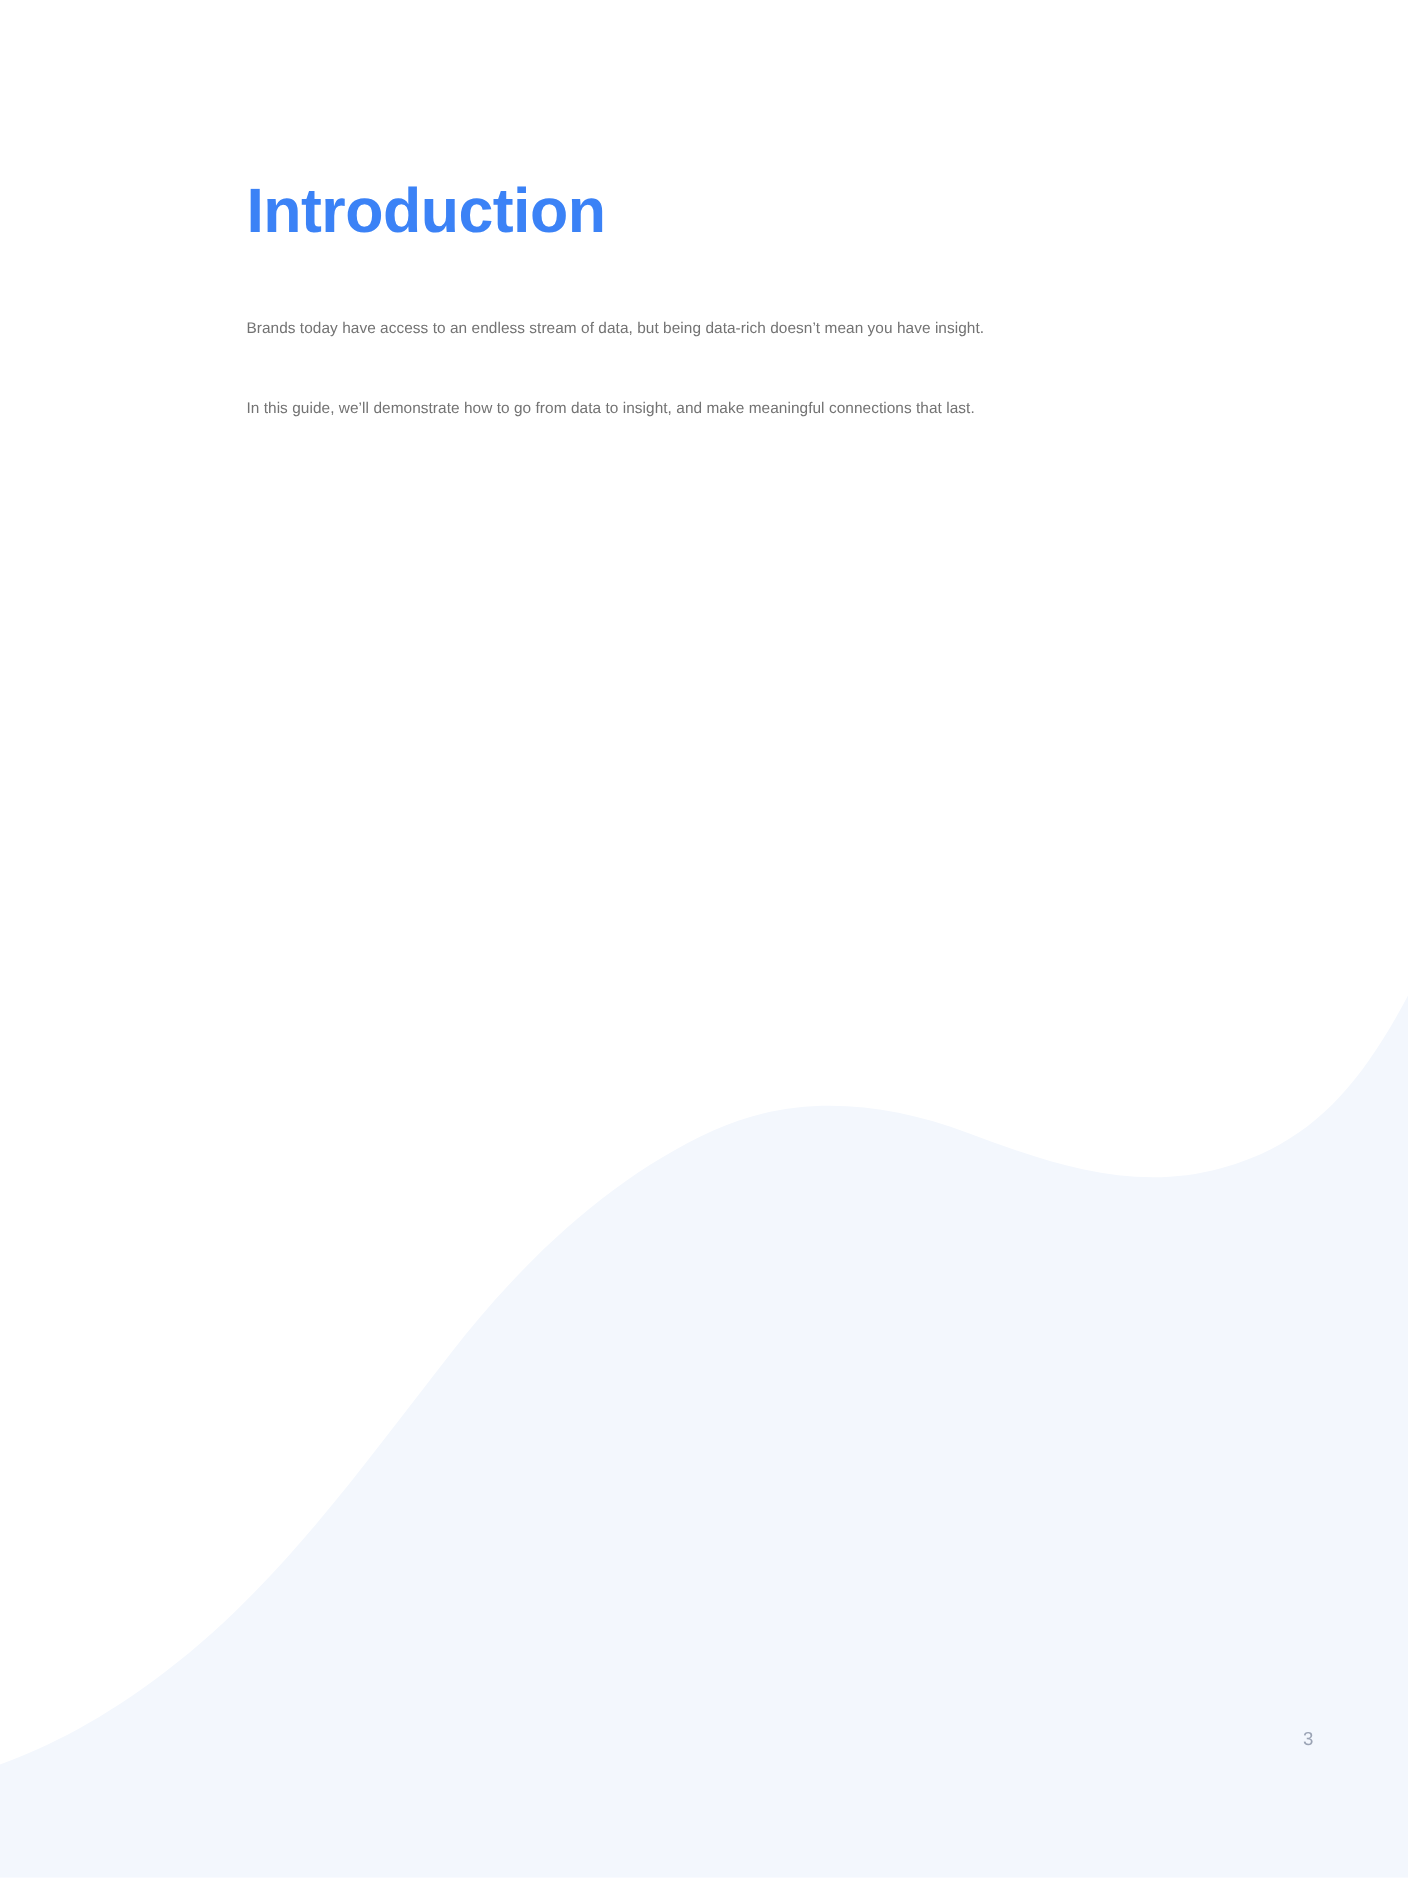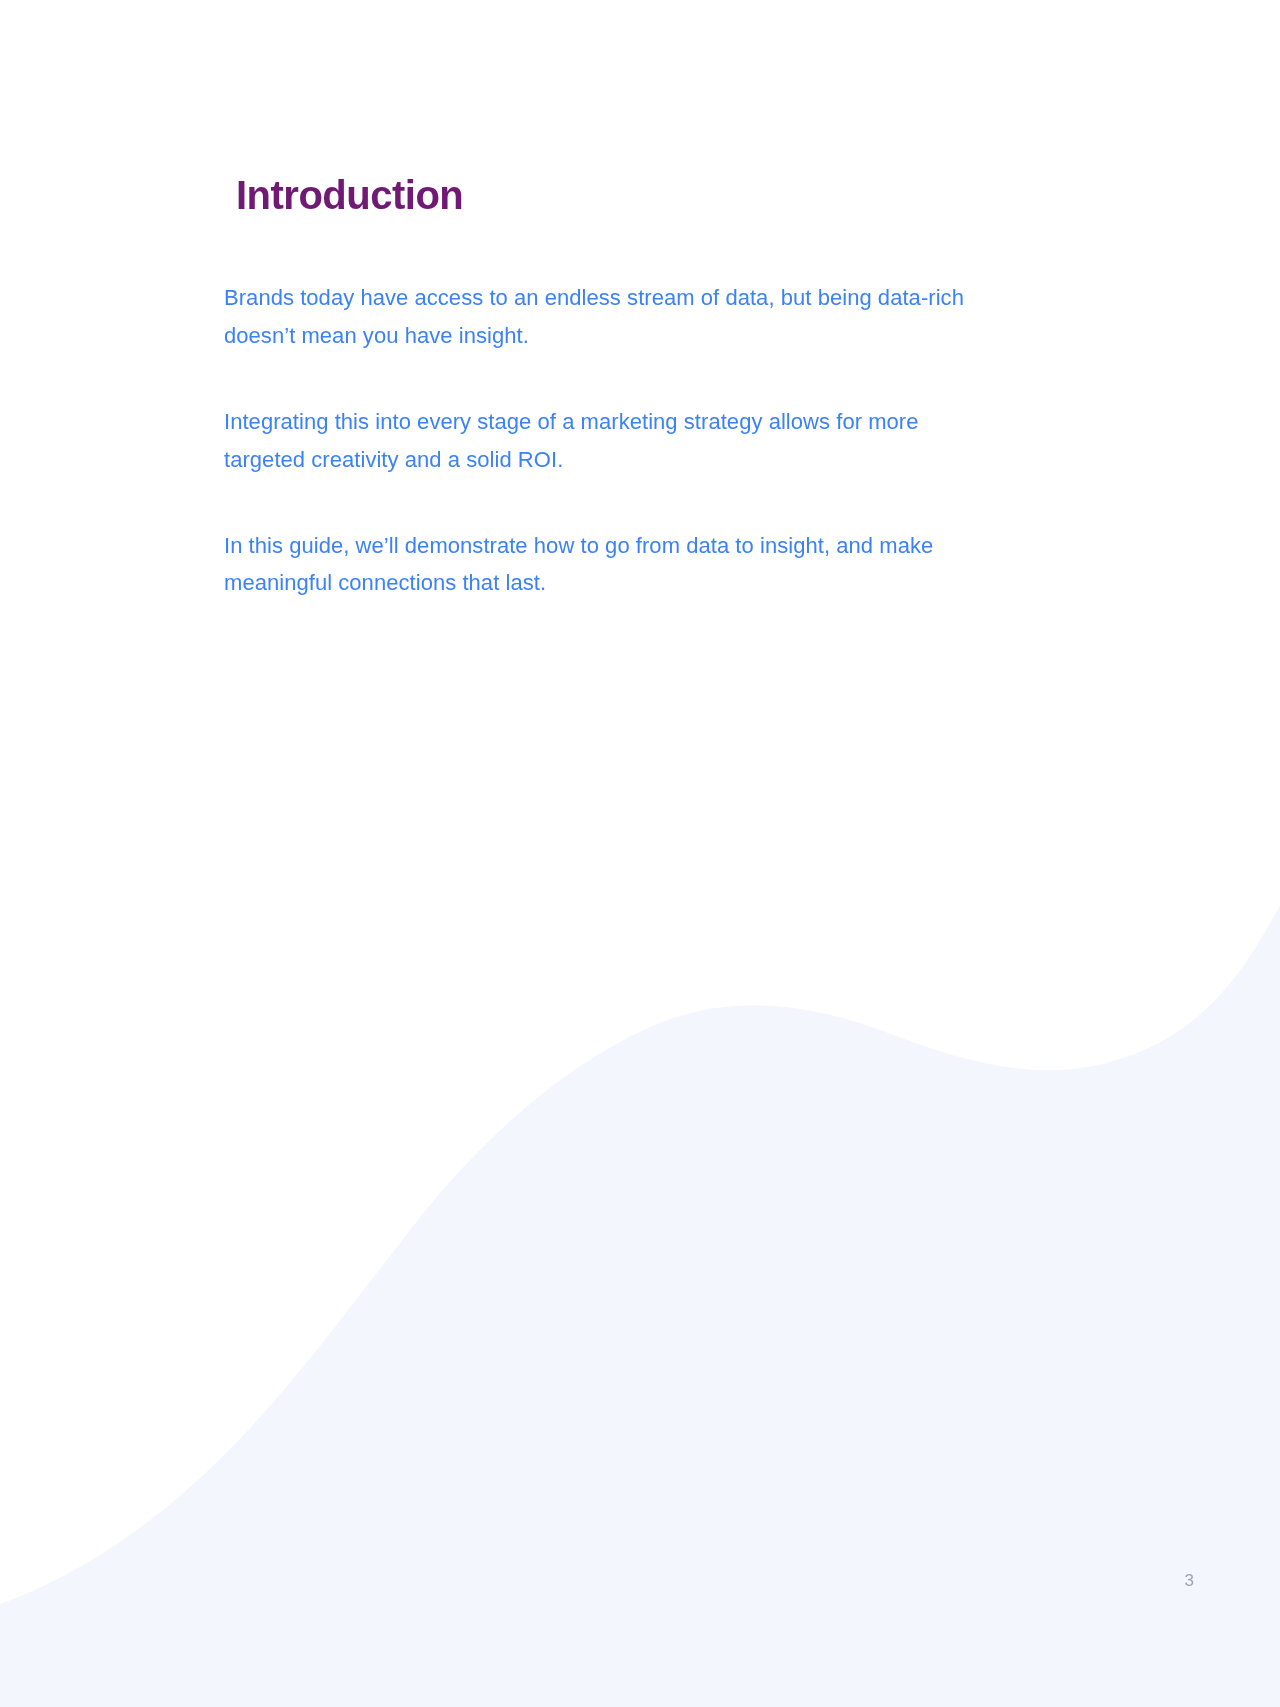--- a/index.html
+++ b/index.html
@@ -41,13 +41,13 @@
   }
 
   .page-title {
-    margin: 12px;
+    margin: 0;
     padding-top: 162px;
-    font-size: 40px;
+    font-size: 57px;
     line-height: 1.08;
     font-weight: 700;
     letter-spacing: -0.5px;
-    color: #701a75;
+    color: #3b82f6;
   }
 
   .body-copy {

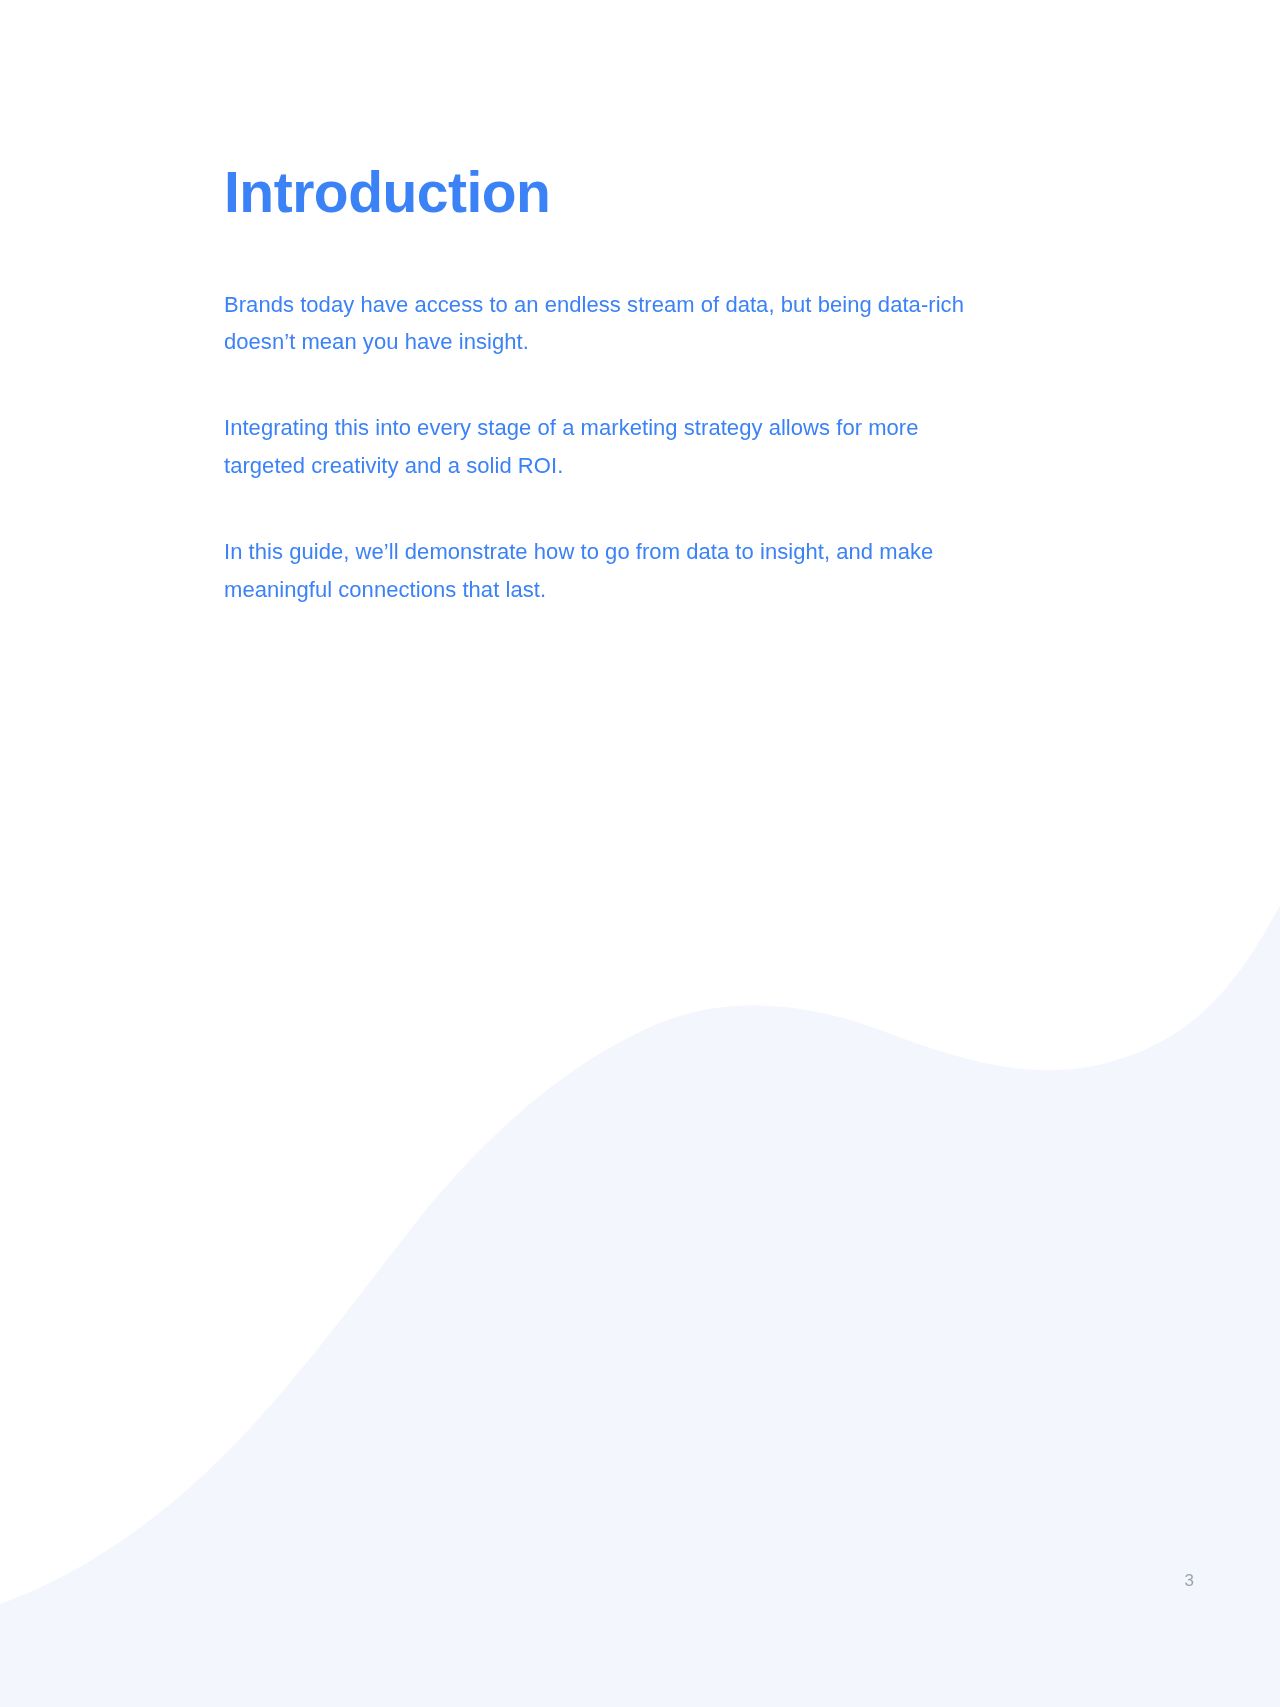--- a/index.html
+++ b/index.html
@@ -57,10 +57,10 @@
 
   .body-copy p {
     margin: 0 0 48px 0;
-    font-size: 22px;
+    font-size: 14px;
     line-height: 1.72;
     font-weight: 400;
-    color: #3b82f6;
+    color: #737373;
     letter-spacing: 0.05px;
   }
 

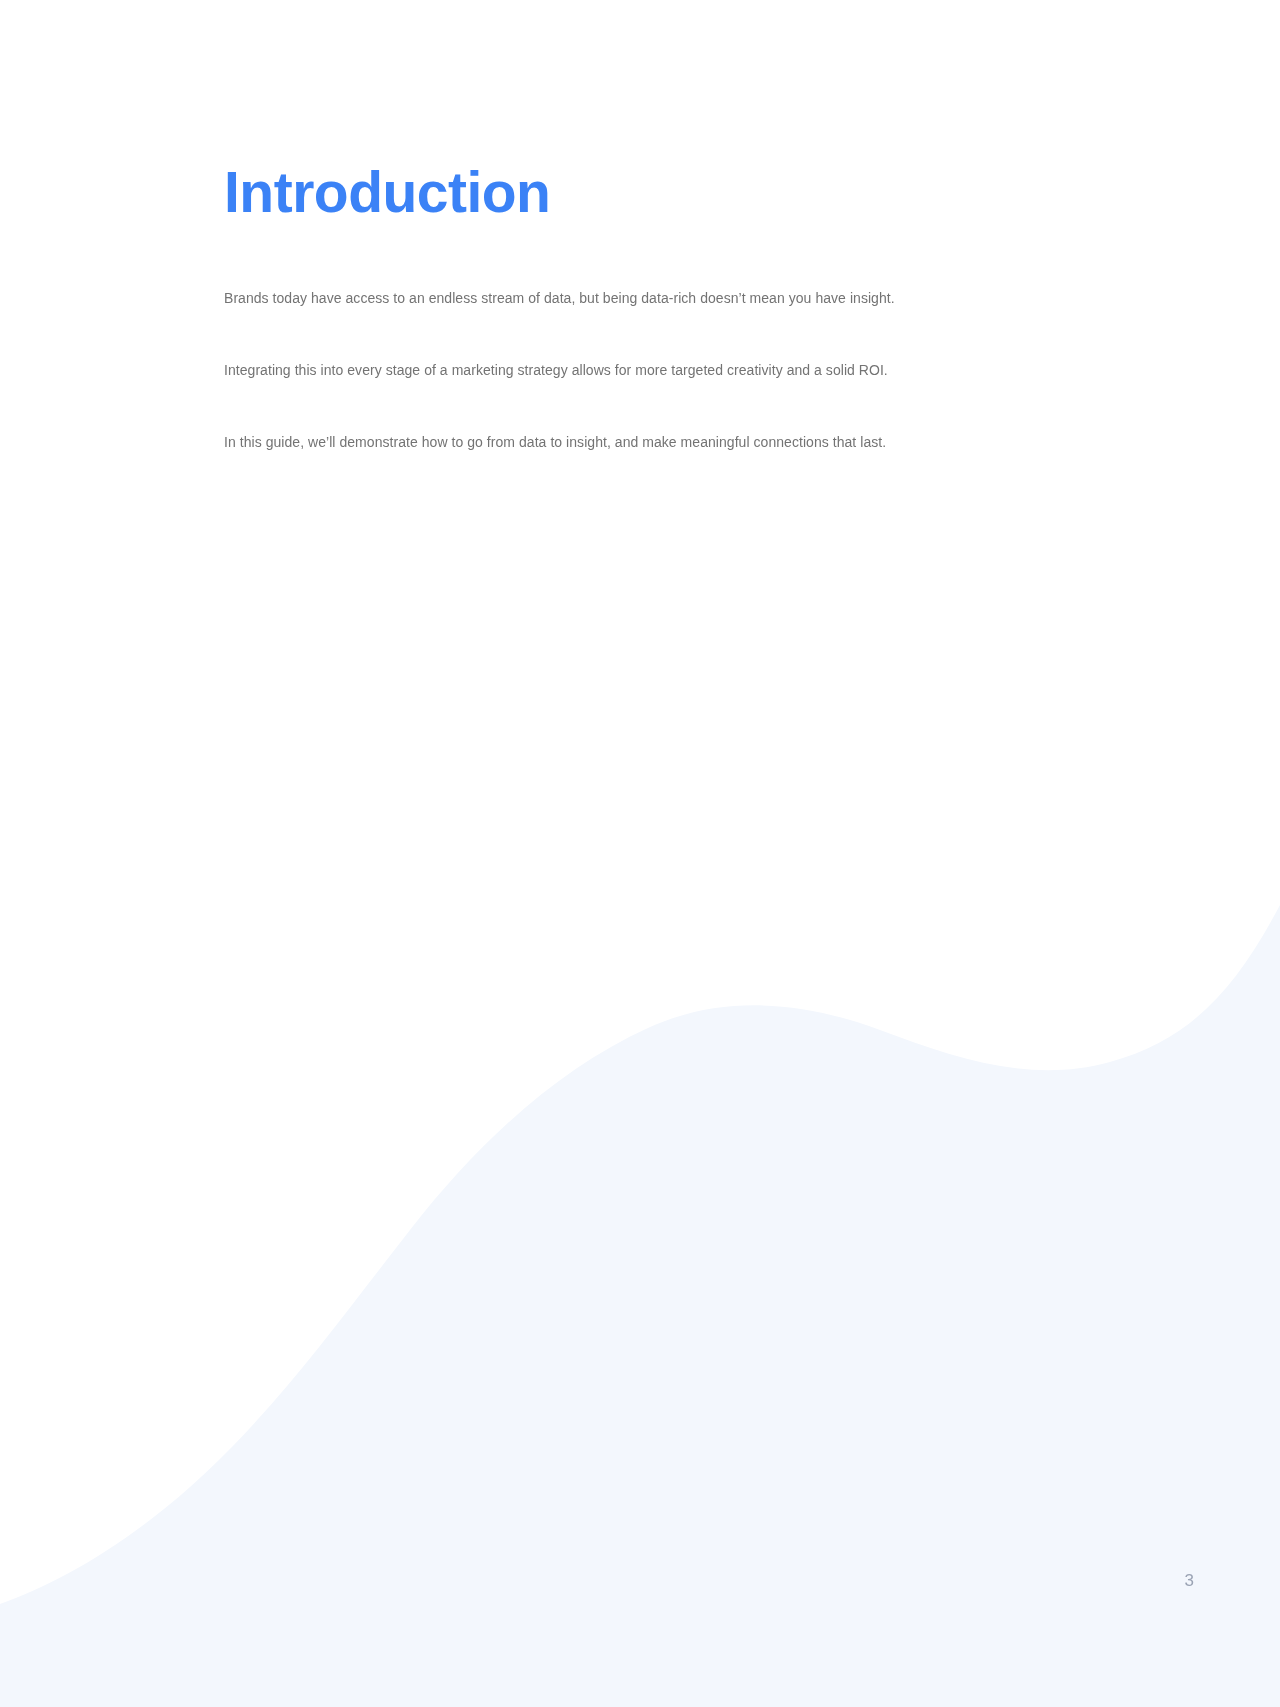--- a/index.html
+++ b/index.html
@@ -101,7 +101,6 @@
 
     <div class="body-copy">
       <p>Brands today have access to an endless stream of data, but being data-rich doesn’t mean you have insight.</p>
-      <p>Integrating this into every stage of a marketing strategy allows for more targeted creativity and a solid ROI.</p>
       <p>In this guide, we’ll demonstrate how to go from data to insight, and make meaningful connections that last.</p>
     </div>
 

